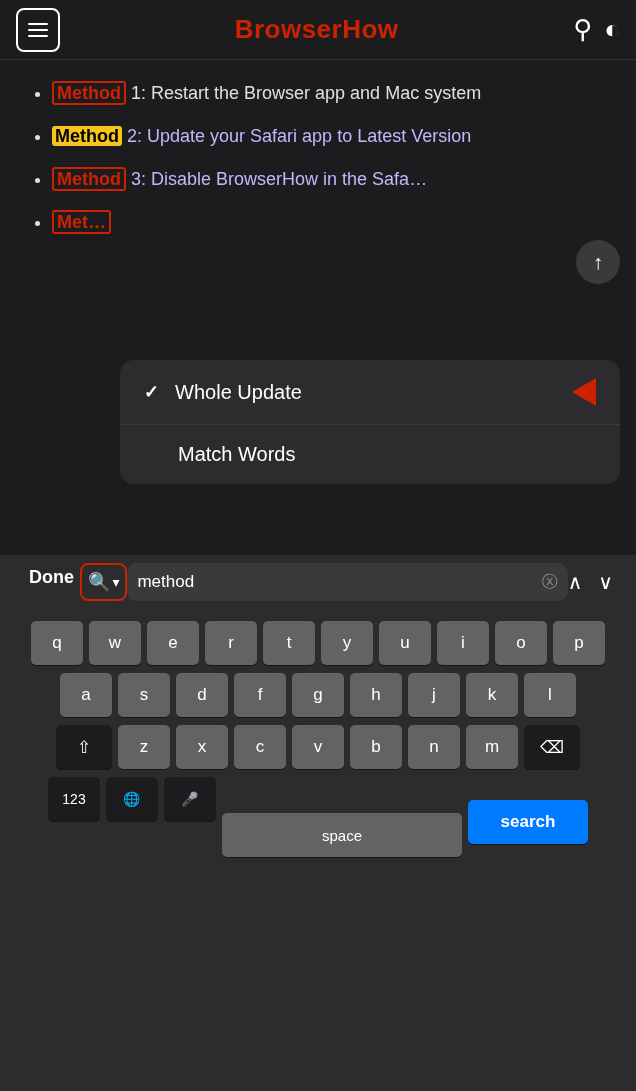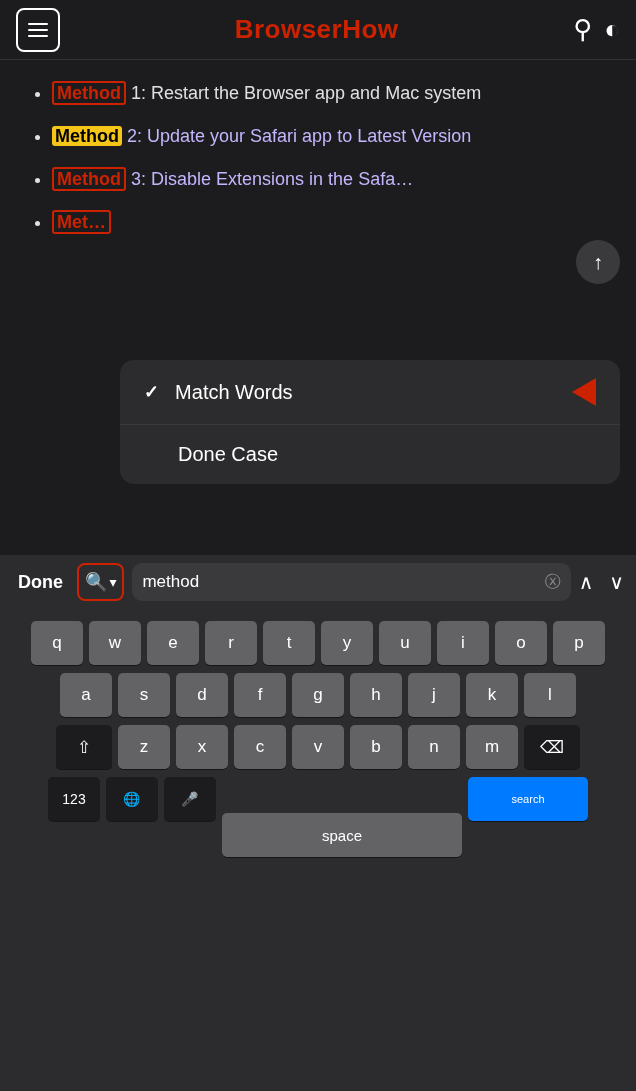--- a/index.html
+++ b/index.html
@@ -323,7 +323,7 @@
     </li>
     <li>
       <span class="method-tag-red">Method</span>
-      <span class="link-red"> 3: Disable Extensions in the Safa…</span>
+      <span class="link-red"> 3: Disable BrowserHow in the Safa…</span>
     </li>
     <li>
       <span class="method-tag-red">Met…</span>

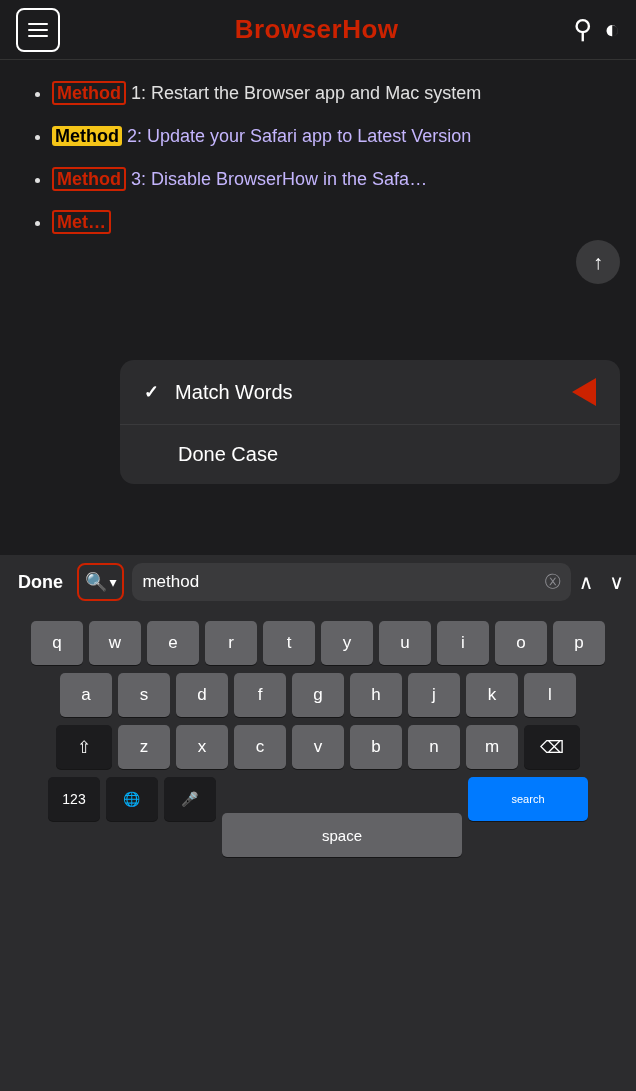--- a/index.html
+++ b/index.html
@@ -338,7 +338,7 @@
 <div class="dropdown-overlay">
   <div class="dropdown-item">
     <span class="checkmark">✓</span>
-    <span>Match Words</span>
+    <span>Whole Update</span>
     <div class="arrow-indicator">
       <div class="red-arrow"></div>
     </div>

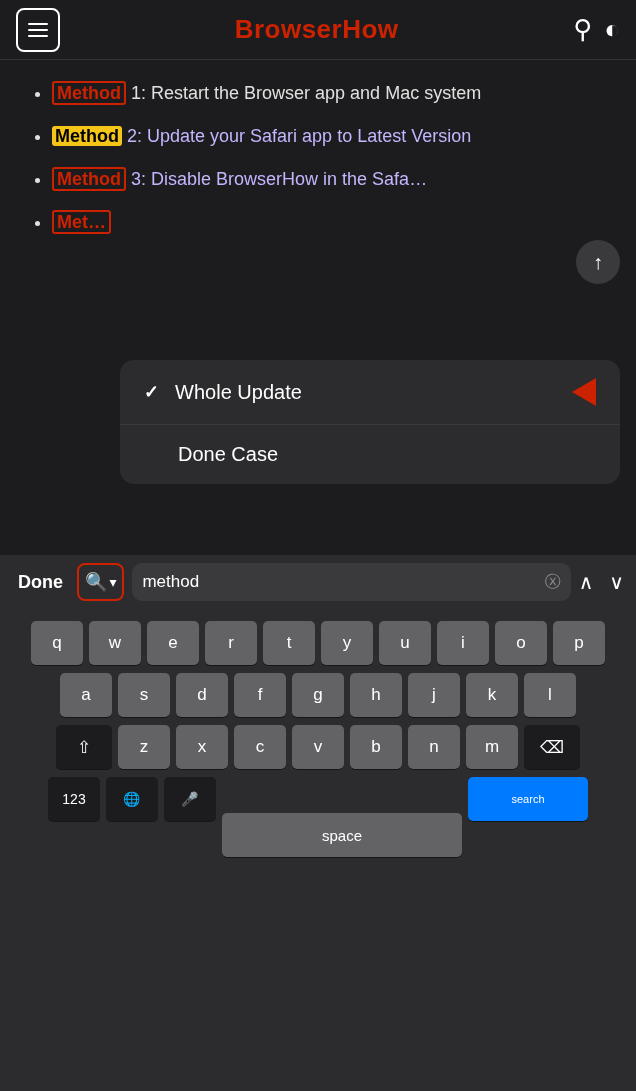--- a/index.html
+++ b/index.html
@@ -345,7 +345,7 @@
   </div>
   <div class="dropdown-item">
     <span style="width:18px;display:inline-block;"></span>
-    <span>Done Case</span>
+    <span>Match Words</span>
   </div>
 </div>
 

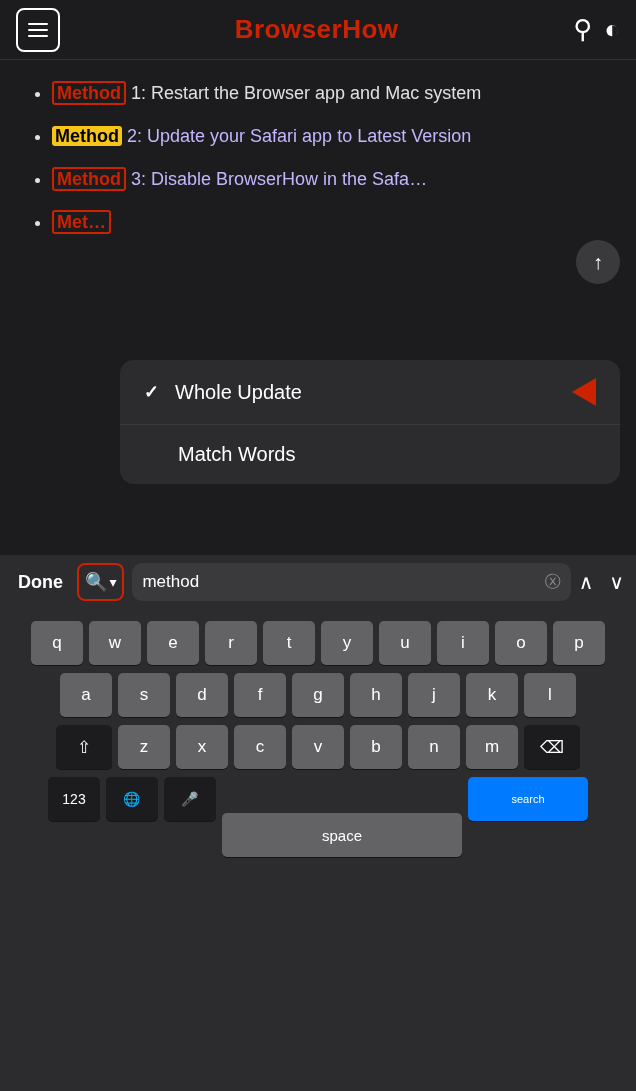--- a/index.html
+++ b/index.html
@@ -164,9 +164,8 @@
       right: 0;
       background: #2c2c2e;
       display: flex;
-      align-items: center;
-      padding: 8px 12px;
-      gap: 8px;
+      padding: 8px 23px;
+      gap: 0;
       height: 54px;
     }
     .done-btn {

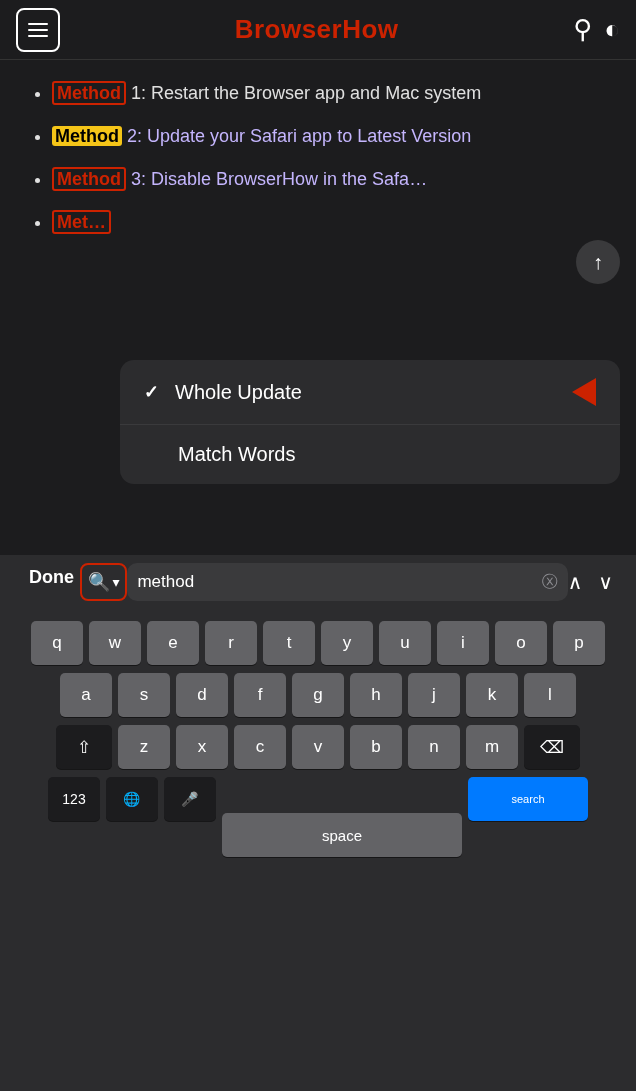--- a/index.html
+++ b/index.html
@@ -266,8 +266,9 @@
       color: #fff;
       min-width: 80px;
       max-width: 120px;
-      font-size: 11px;
-      font-weight: 400;
+      font-size: 17px;
+      font-weight: 700;
+      margin-top: 23px;
     }
     .key-space {
       background: #636366;

